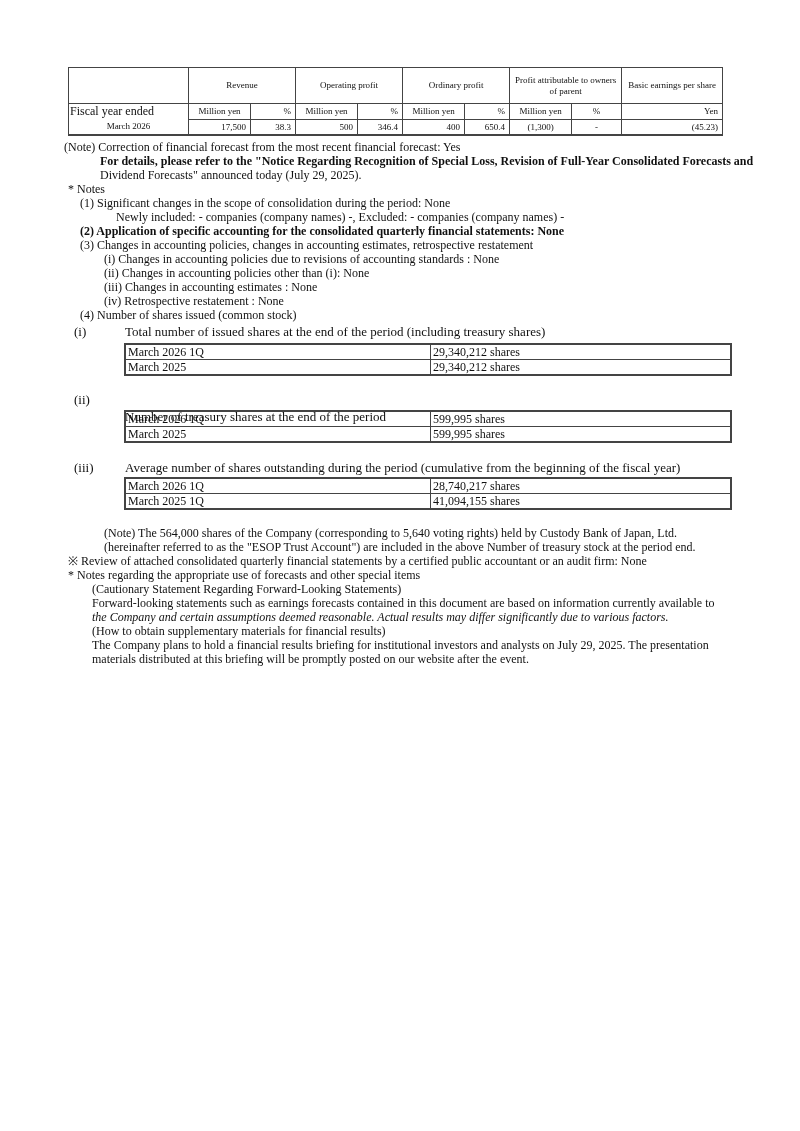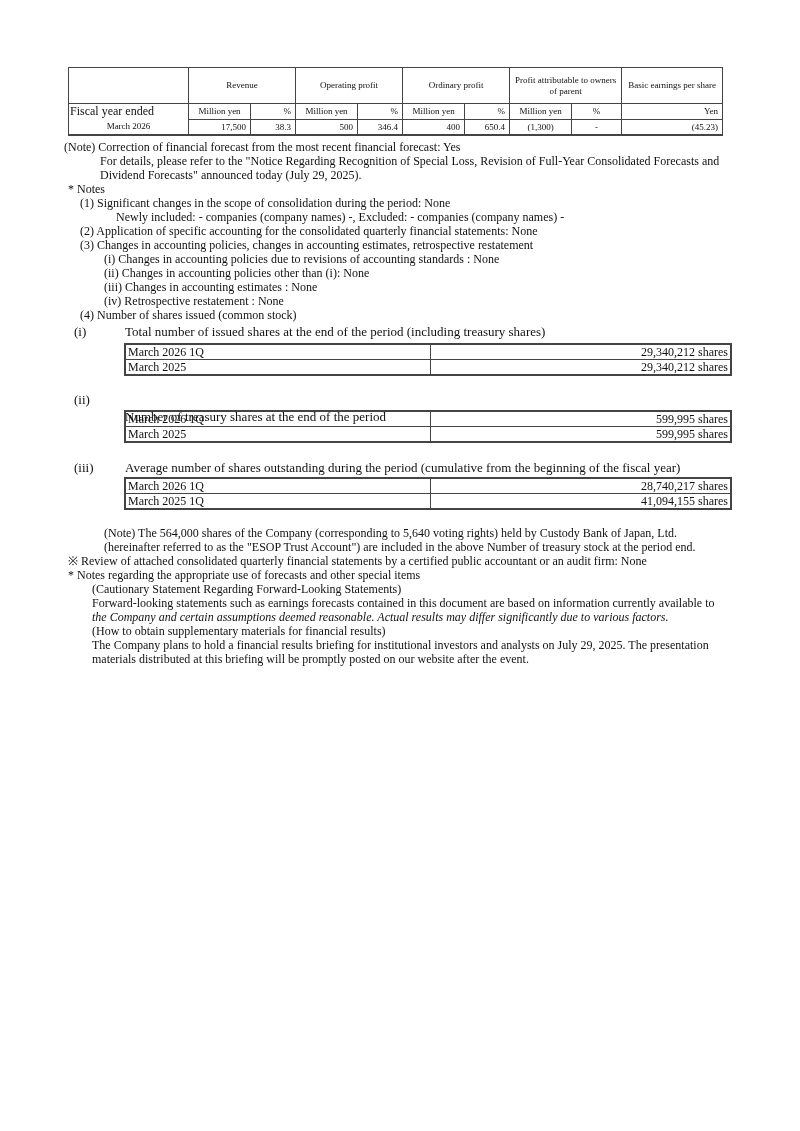--- a/index.html
+++ b/index.html
@@ -83,7 +83,7 @@
     </table>
 
   <div class="txt" style="left:64px; top:140px;">(Note) Correction of financial forecast from the most recent financial forecast: Yes</div>
-  <div class="txt" style="left:100px; top:154px;">For details, please refer to the "Notice Regarding Recognition of Special Loss, Revision of Full-Year Consolidated Forecasts and</div>
+  <div class="txt" style="left:100px; top:154px;font-weight:bold;">For details, please refer to the "Notice Regarding Recognition of Special Loss, Revision of Full-Year Consolidated Forecasts and</div>
   <div class="txt" style="left:100px; top:168px;">Dividend Forecasts" announced today (July 29, 2025).</div>
   <div class="txt" style="left:68px; top:182px;">* Notes</div>
   <div class="txt" style="left:80px; top:196px;">(1) Significant changes in the scope of consolidation during the period: None</div>

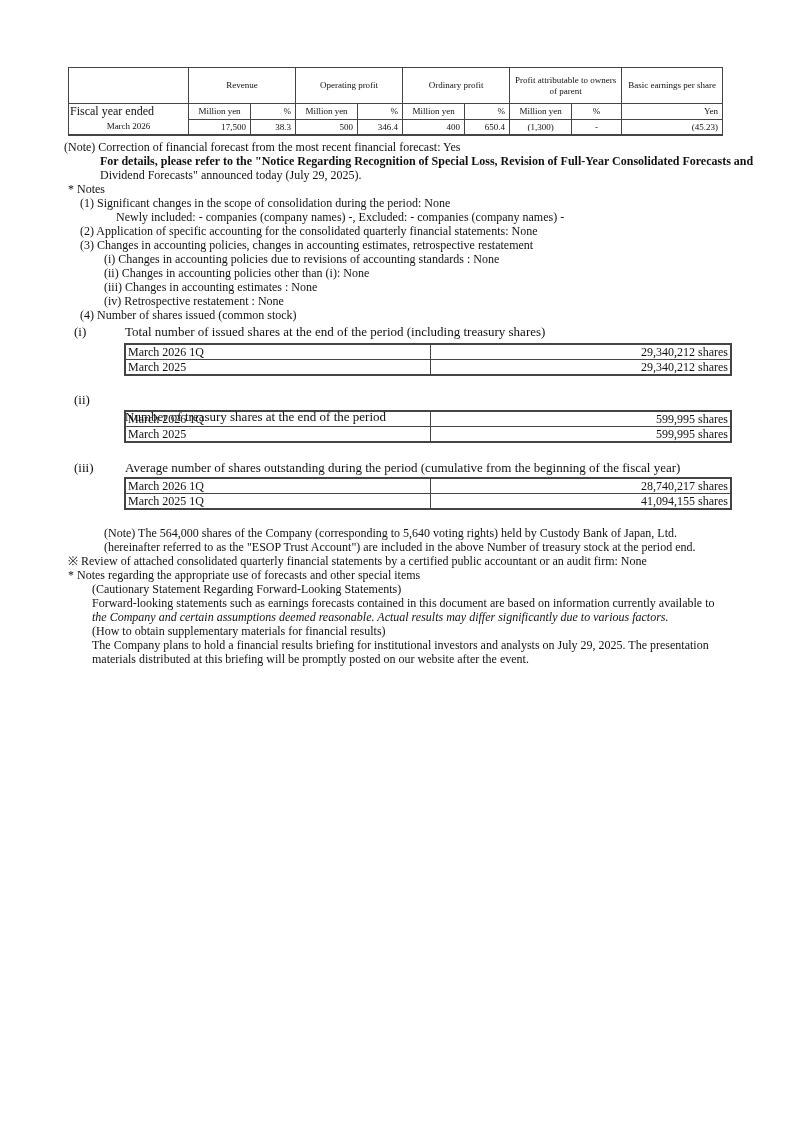--- a/index.html
+++ b/index.html
@@ -88,7 +88,7 @@
   <div class="txt" style="left:68px; top:182px;">* Notes</div>
   <div class="txt" style="left:80px; top:196px;">(1) Significant changes in the scope of consolidation during the period: None</div>
   <div class="txt" style="left:116px; top:210px;">Newly included: - companies (company names) -, Excluded: - companies (company names) -</div>
-  <div class="txt" style="left:80px; top:224px;">(2) Application of specific accounting for the consolidated quarterly financial statements: None</div>
+  <div class="txt" style="left:80px; top:224px;font-weight:bold;">(2) Application of specific accounting for the consolidated quarterly financial statements: None</div>
   <div class="txt" style="left:80px; top:238px;">(3) Changes in accounting policies, changes in accounting estimates, retrospective restatement</div>
   <div class="txt" style="left:104px; top:266px;">(ii) Changes in accounting policies other than (i): None</div>
   <div class="txt" style="left:104px; top:252px;">(i) Changes in accounting policies due to revisions of accounting standards : None</div>

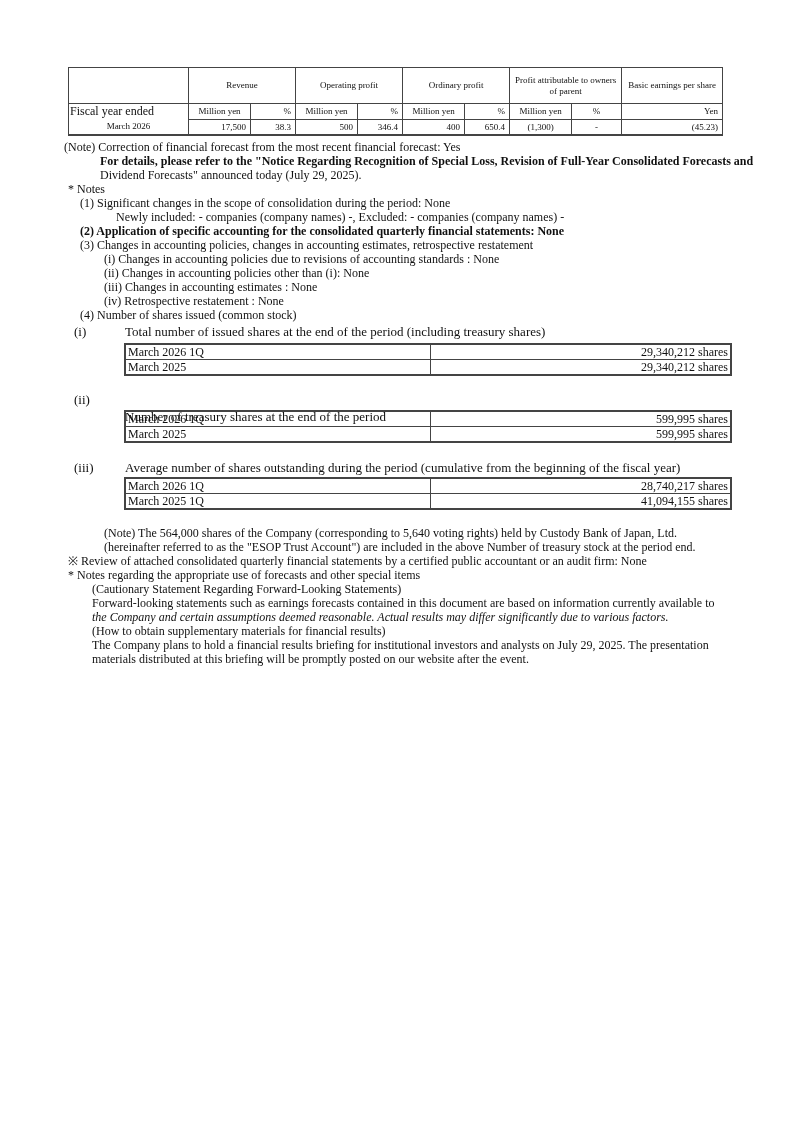--- a/index.html
+++ b/index.html
@@ -25,7 +25,7 @@
   .shares-table { position: absolute; left: 124px; width: 608px; border-collapse: collapse; table-layout: fixed; }
   .shares-table td { border: 1px solid #444; font-size: 12px; height: 14px; line-height: 14px; padding: 0 2px; }
   .shares-table td.lbl { width: 300px; }
-  .shares-table td.val { text-align: right; }
+  .shares-table td.val { }
   .shares-table { border: 2px solid #444; }
 </style>
 </head>

